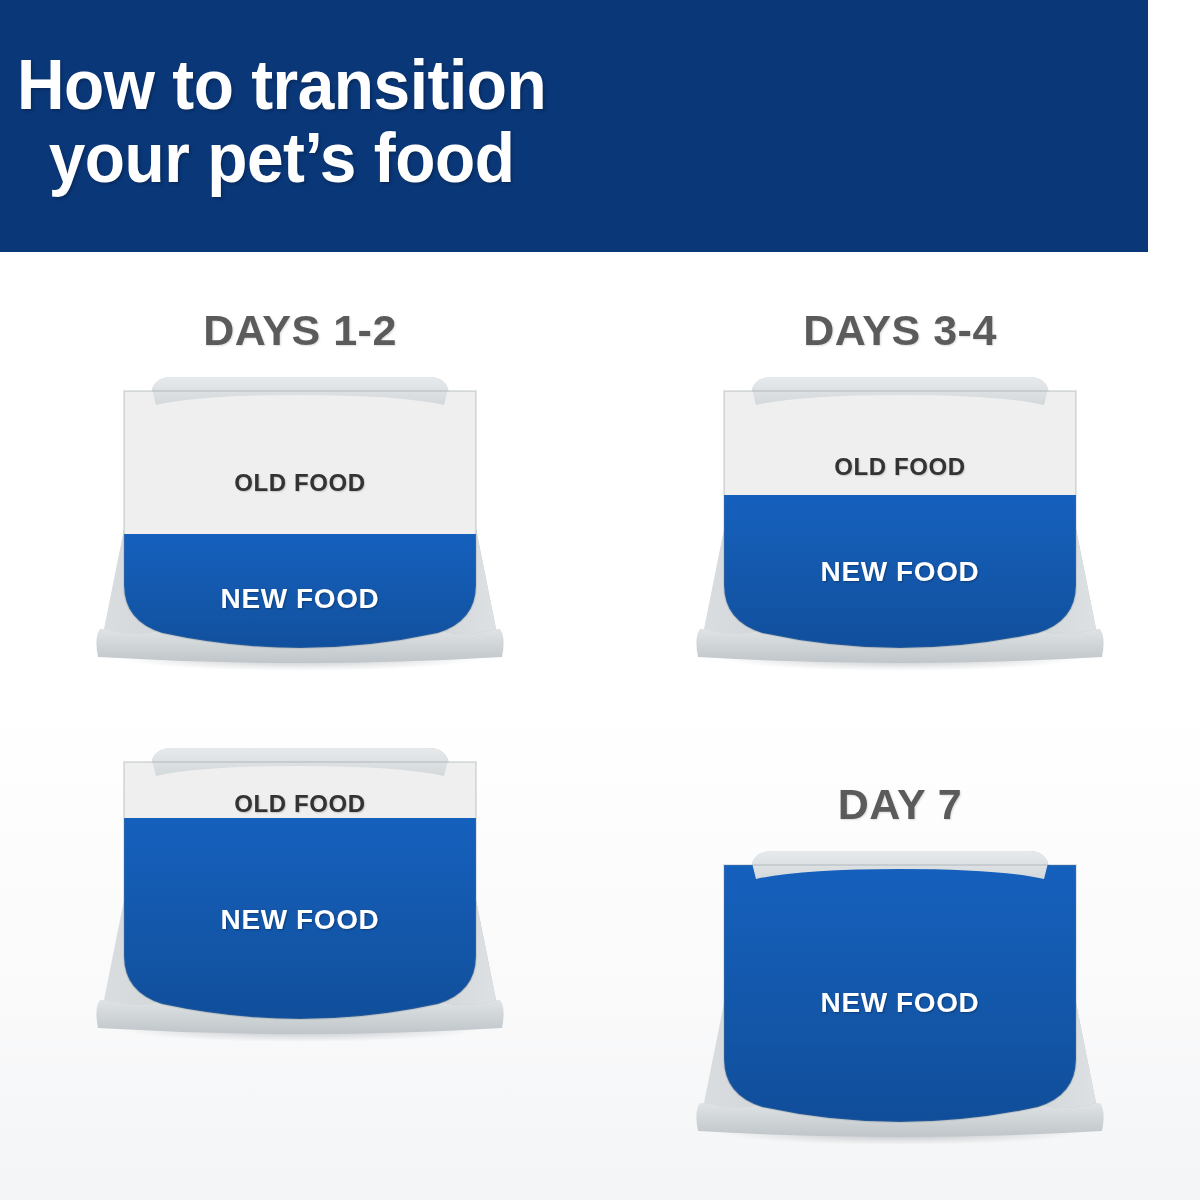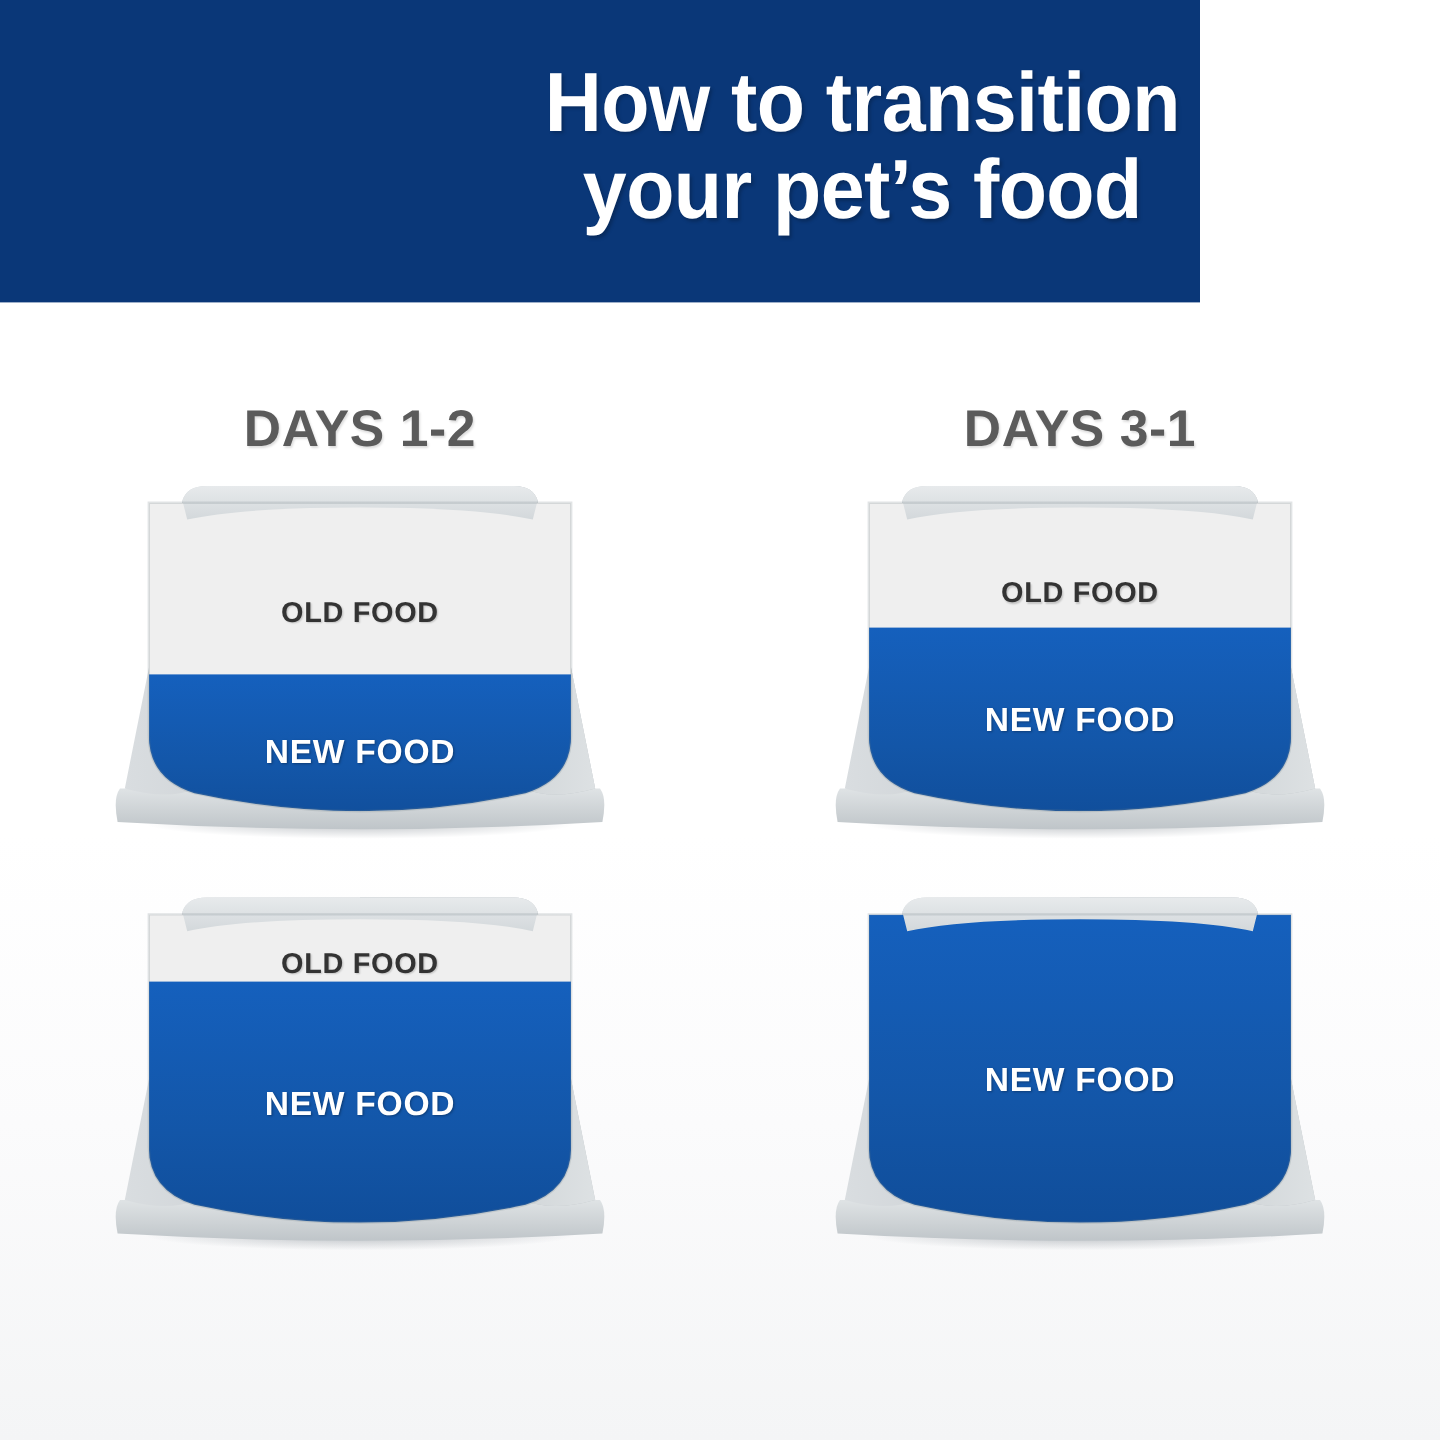--- a/index.html
+++ b/index.html
@@ -25,12 +25,12 @@
   .header {
     position: absolute;
     left: 0; top: 0;
-    width: 1000px;
+    width: 1148px;
     height: 252px;
     background: #0a3778;
     display: flex;
     align-items: center;
-    justify-content: flex-end;
+    justify-content: flex-start;
     box-sizing: border-box;
     padding-bottom: 8px;
   }

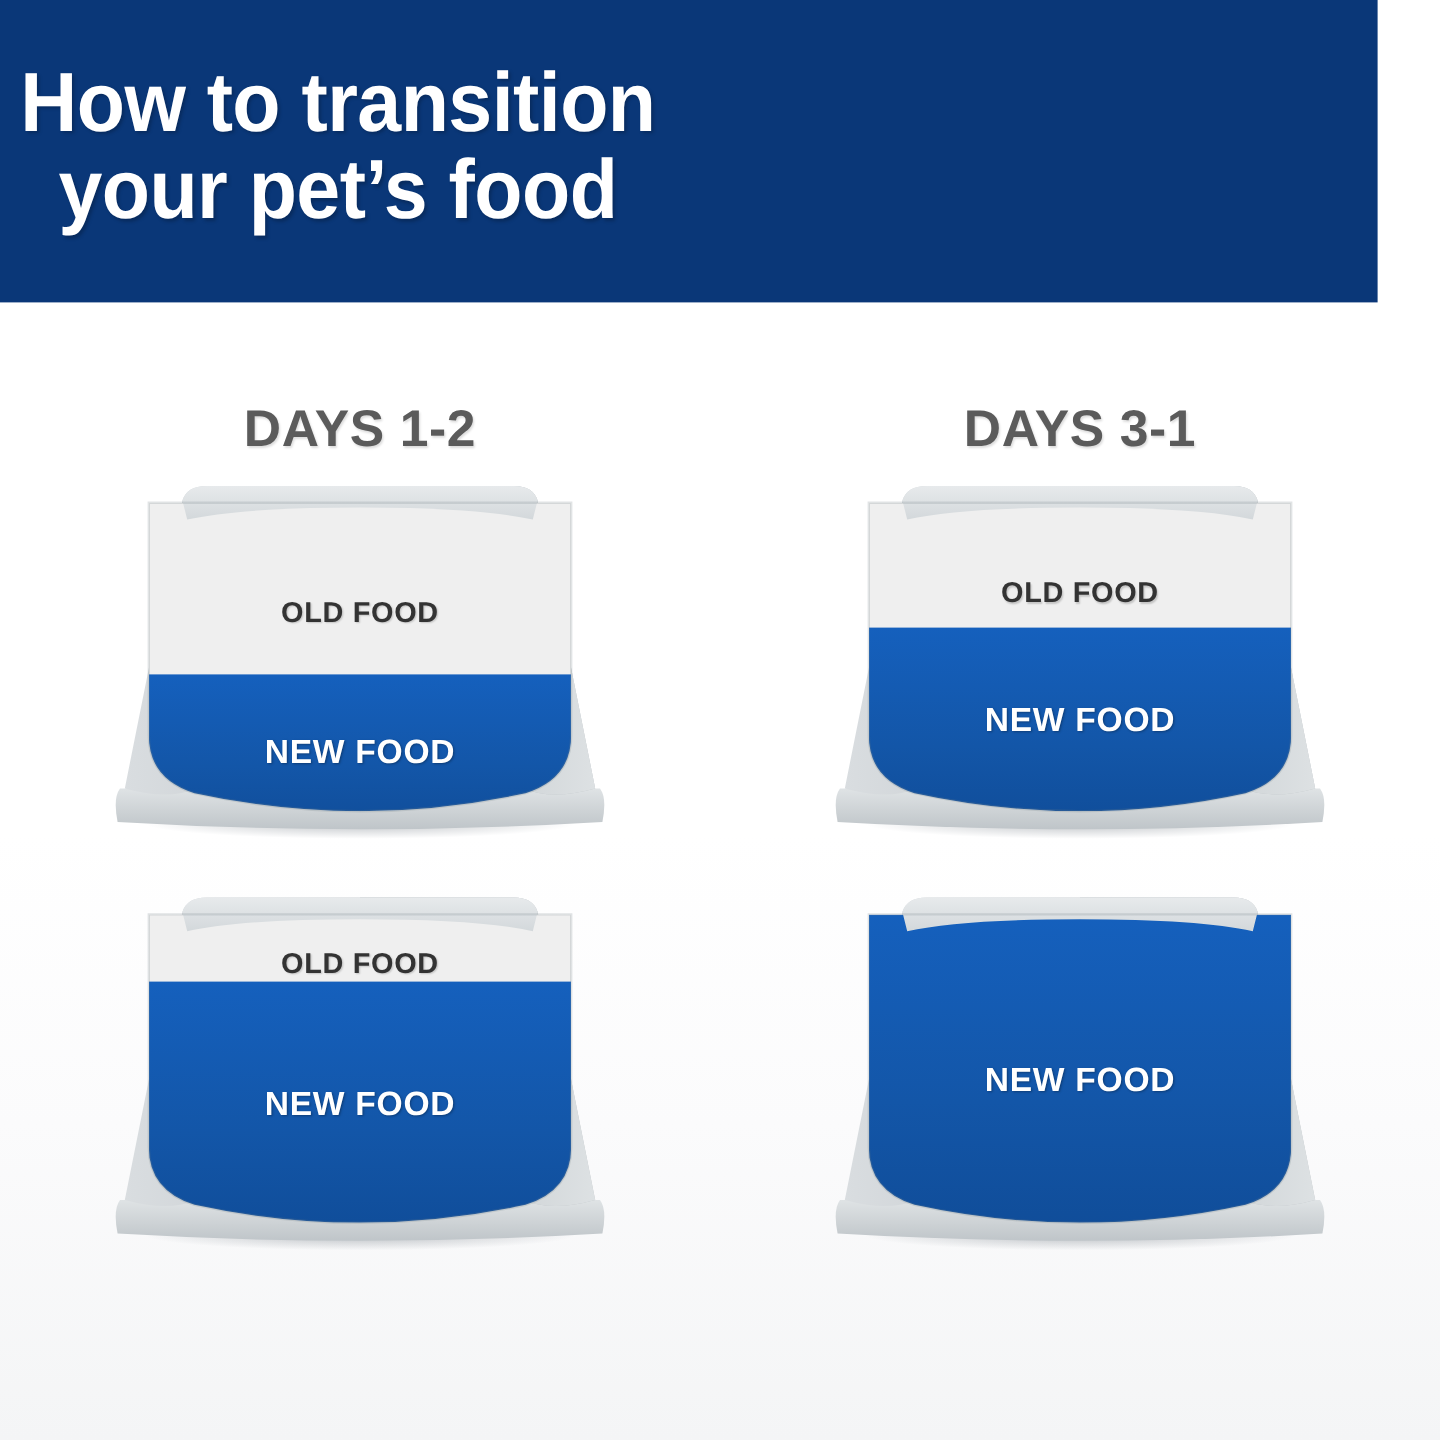--- a/index.html
+++ b/index.html
@@ -65,7 +65,7 @@
     align-items: center;
   }
   .day-label {
-    margin-top: 82px;
+    margin-top: 54px;
     font-family: "Liberation Sans", sans-serif;
     font-weight: bold;
     font-size: 43px;

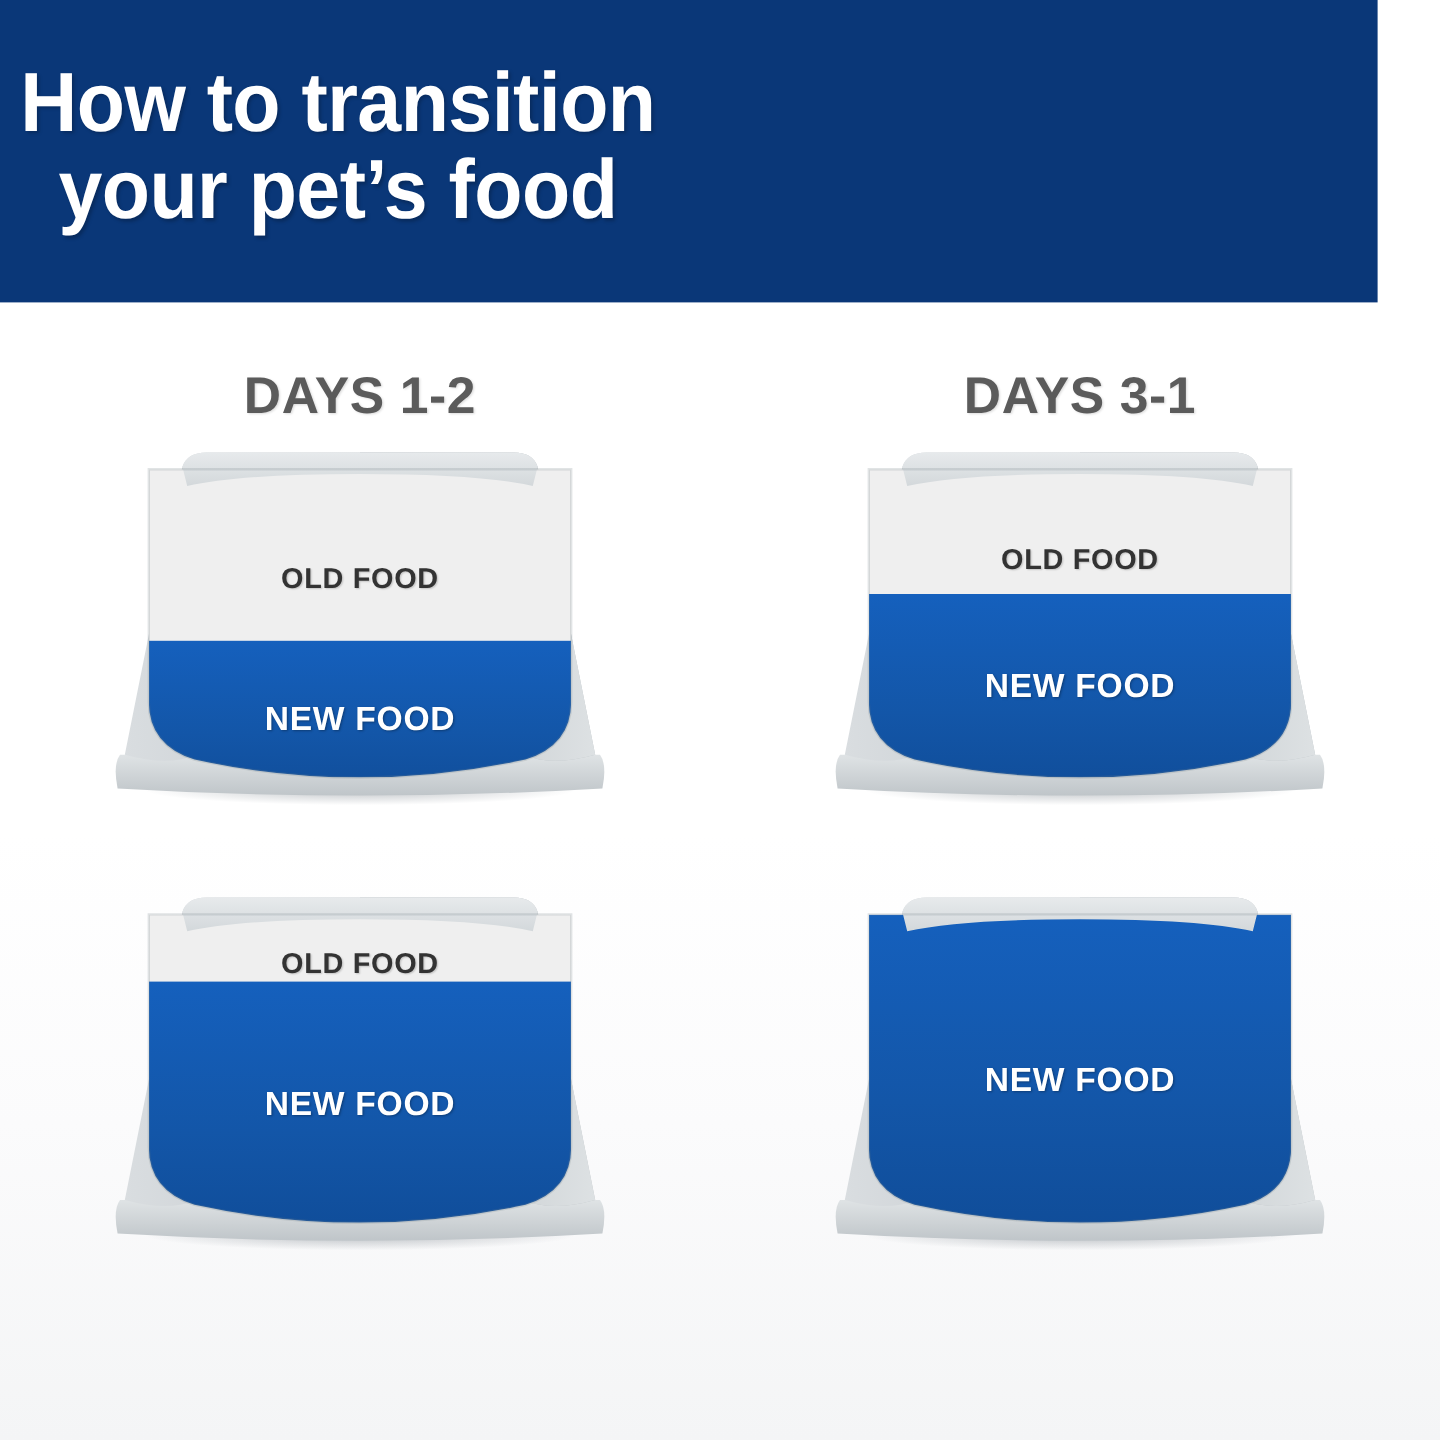--- a/index.html
+++ b/index.html
@@ -171,7 +171,7 @@
     </div>
 
     <div class="cell">
-      <div class="day-label">DAYS 3-1</div>
+      <div class="day-label">DAYS 3-4</div>
       <div class="bowl-wrap">
         <svg class="bowl-svg" viewBox="0 0 480 310">
           <defs>

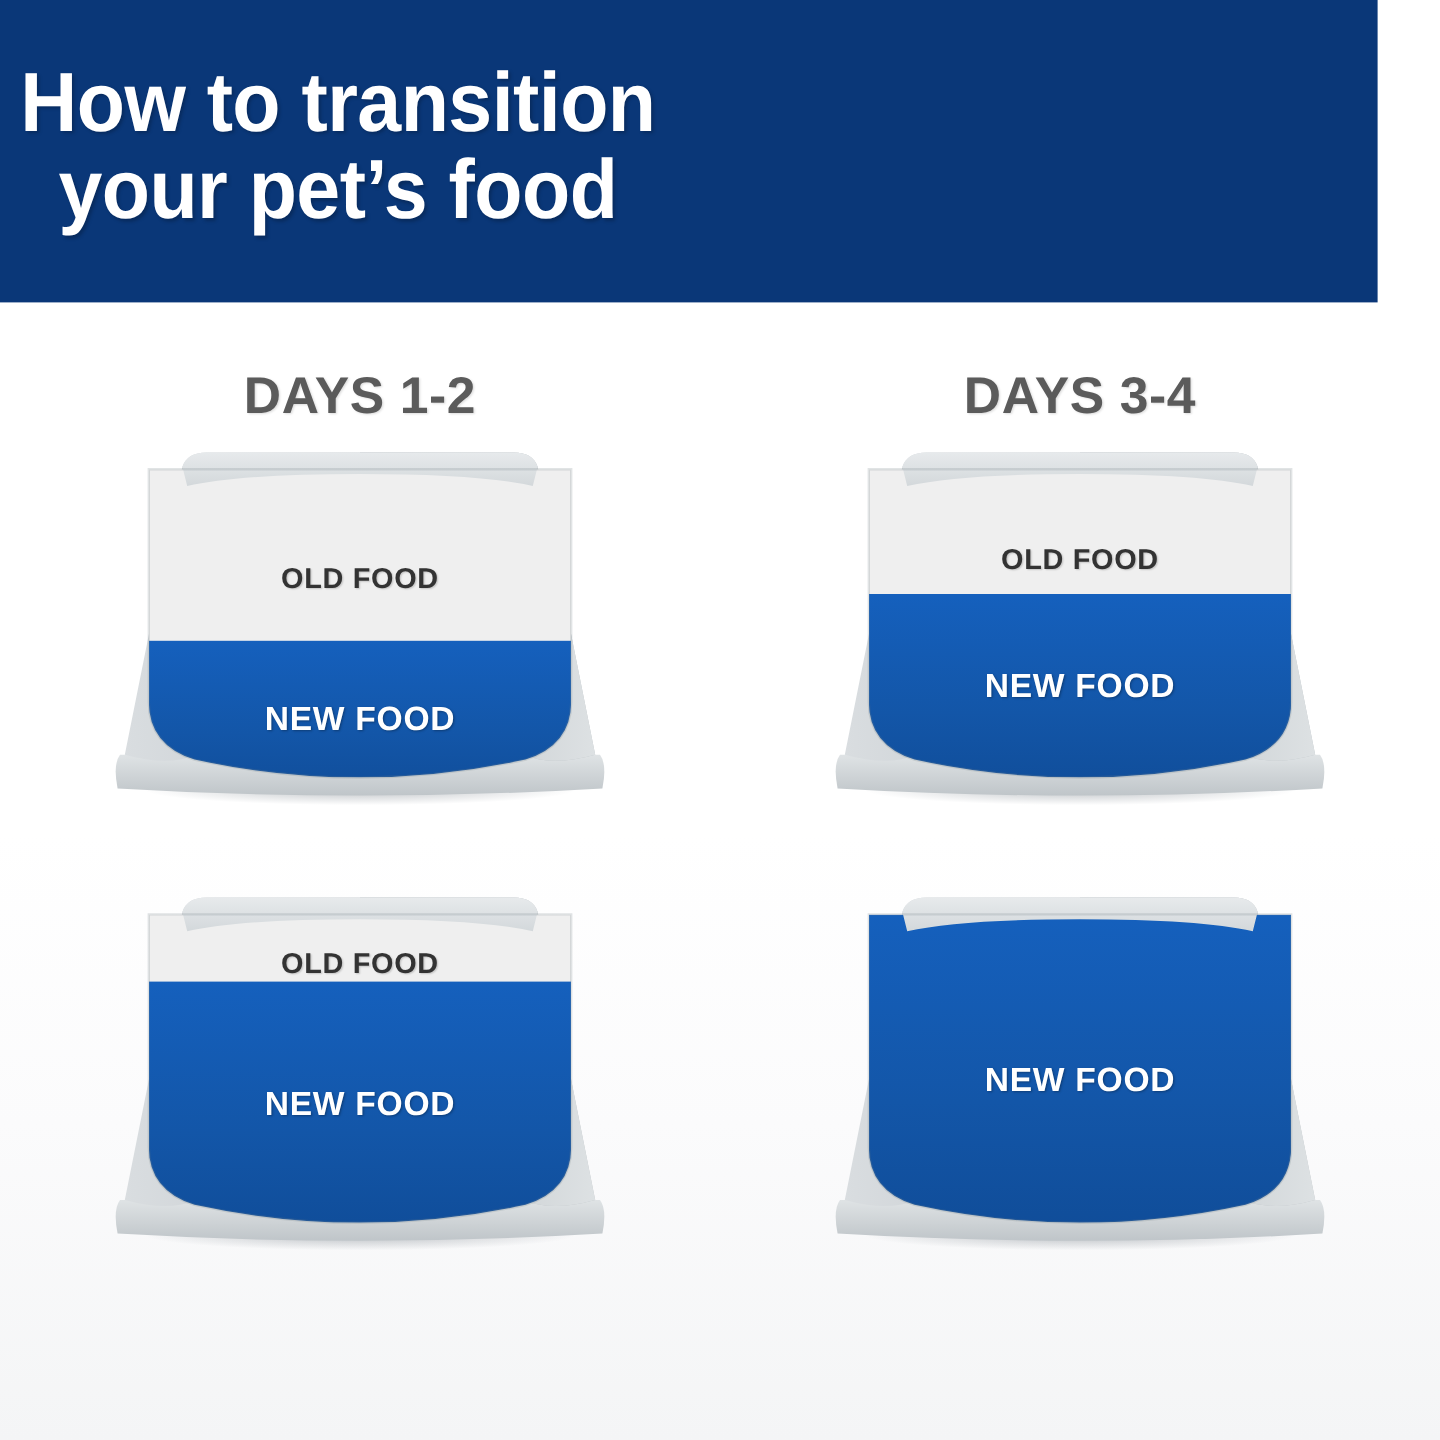--- a/index.html
+++ b/index.html
@@ -272,6 +272,7 @@
     </div>
 
     <div class="cell">
+      <div class="day-label">DAY 7</div>
       <div class="bowl-wrap">
         <svg class="bowl-svg" viewBox="0 0 480 310">
           <defs>

